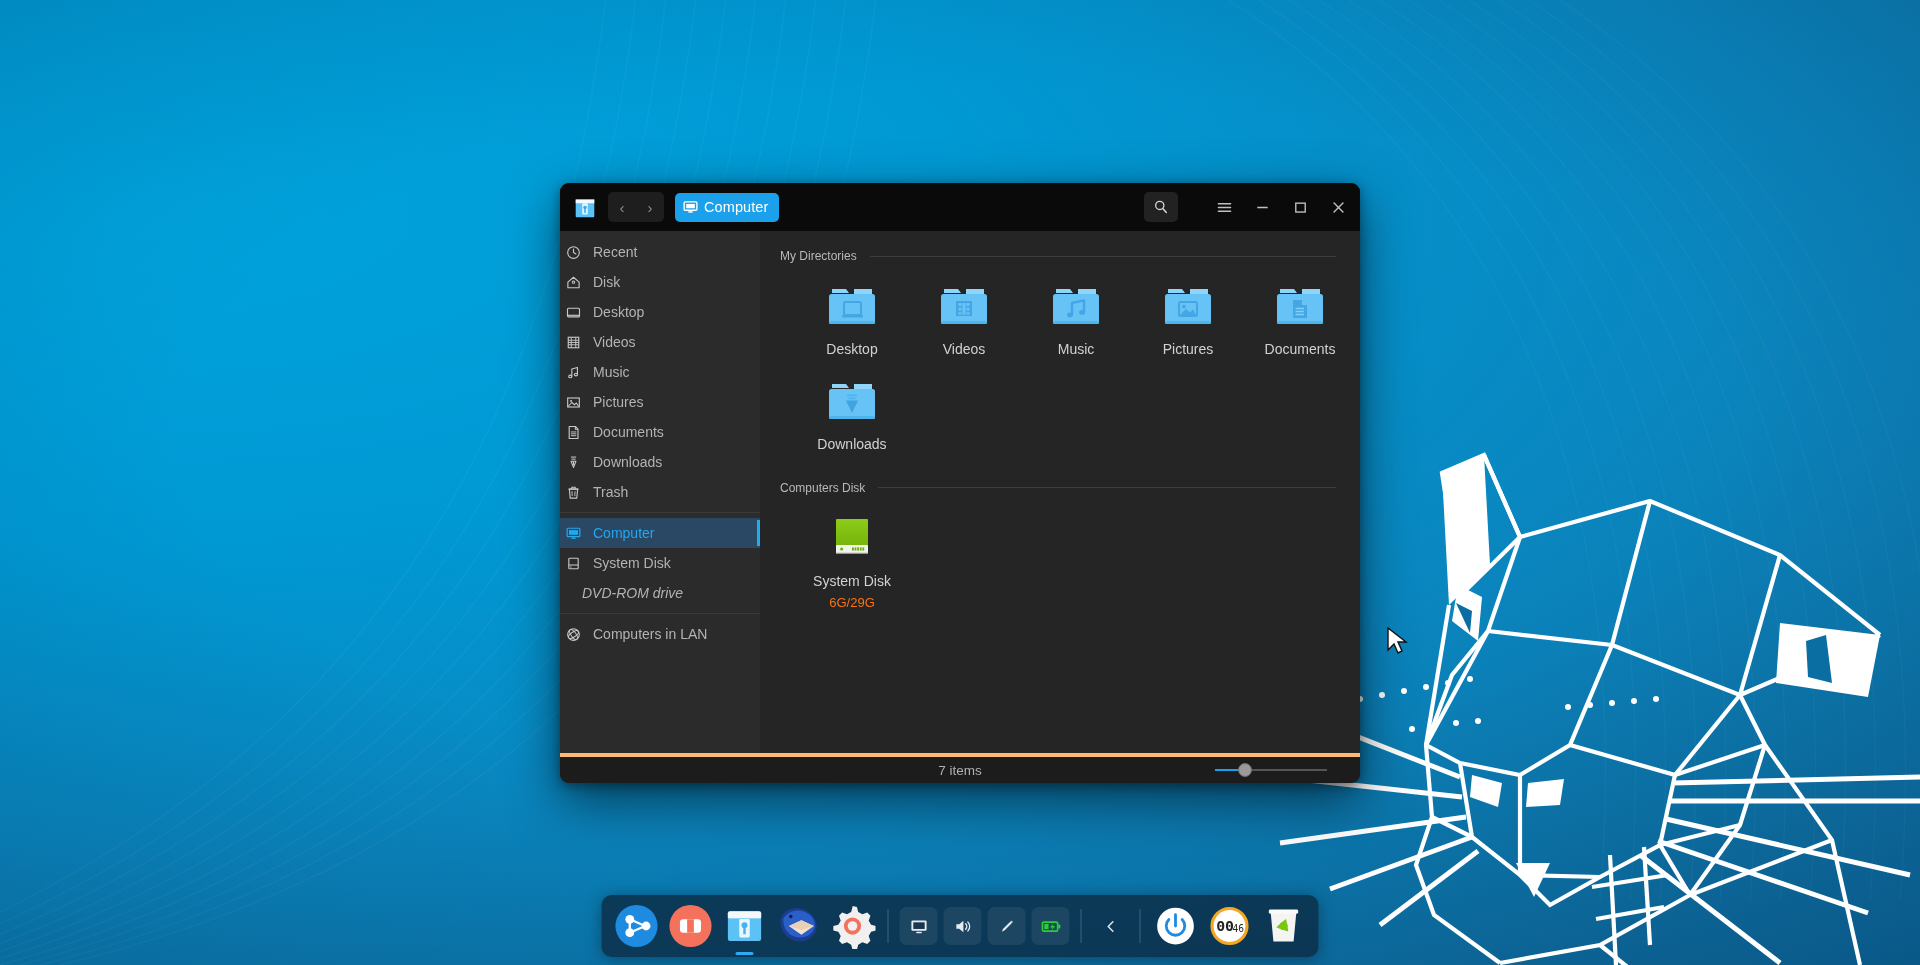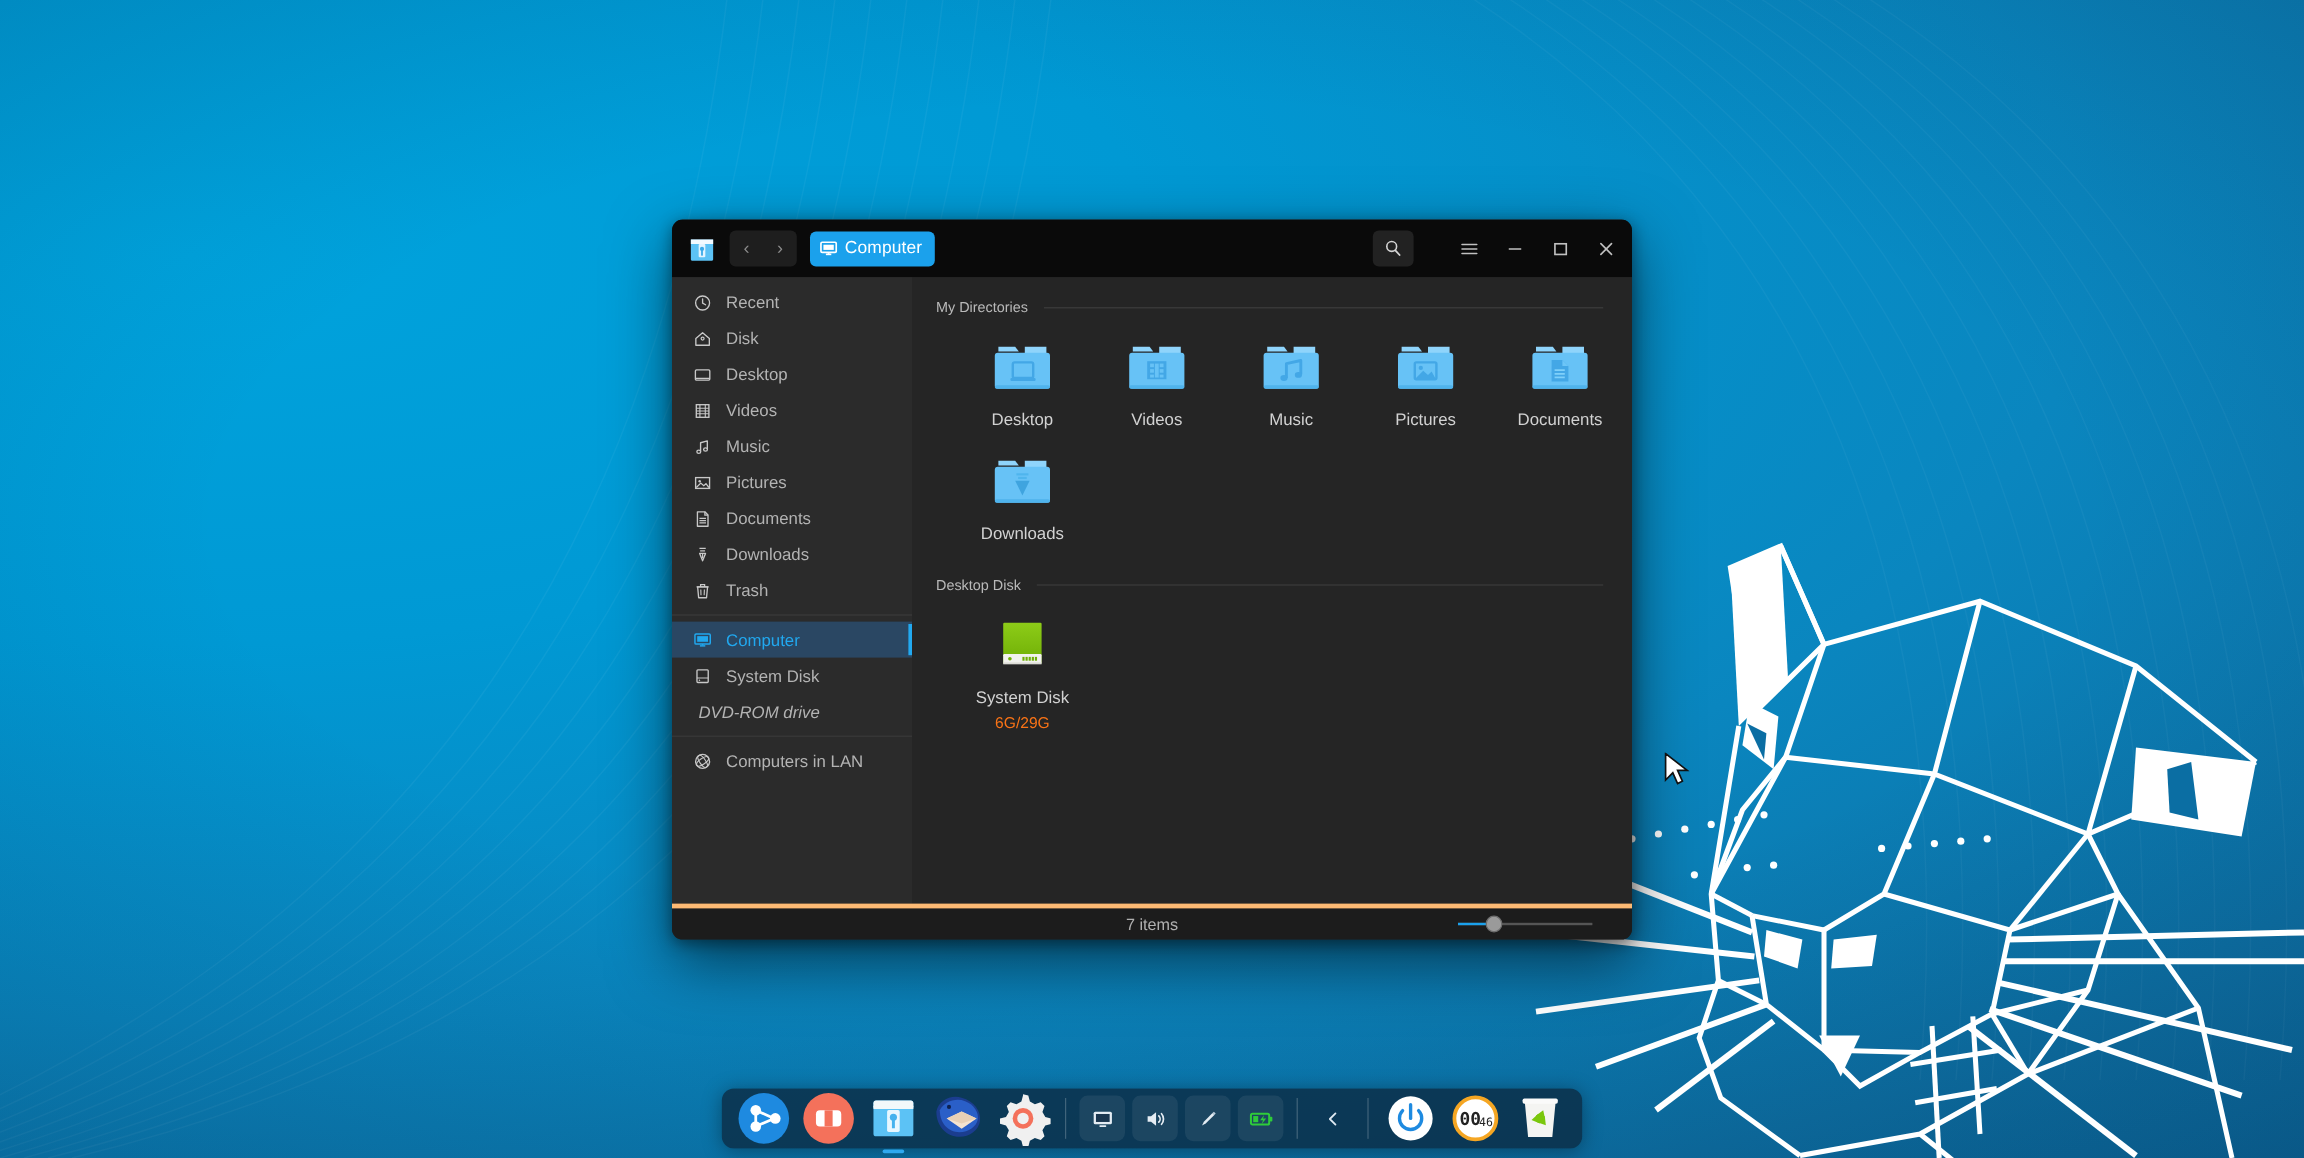--- a/index.html
+++ b/index.html
@@ -78,7 +78,7 @@
   }
   .side-item{
     height:30px; display:flex; align-items:center; gap:11px;
-    padding-left:17px; color:#b3b3b3; font-size:14px;
+    padding-left:5px; color:#b3b3b3; font-size:14px;
     position:relative; cursor:default;
   }
   .side-item .si-icon{ width:17px; height:17px; display:flex; align-items:center; justify-content:center; flex:0 0 17px; }

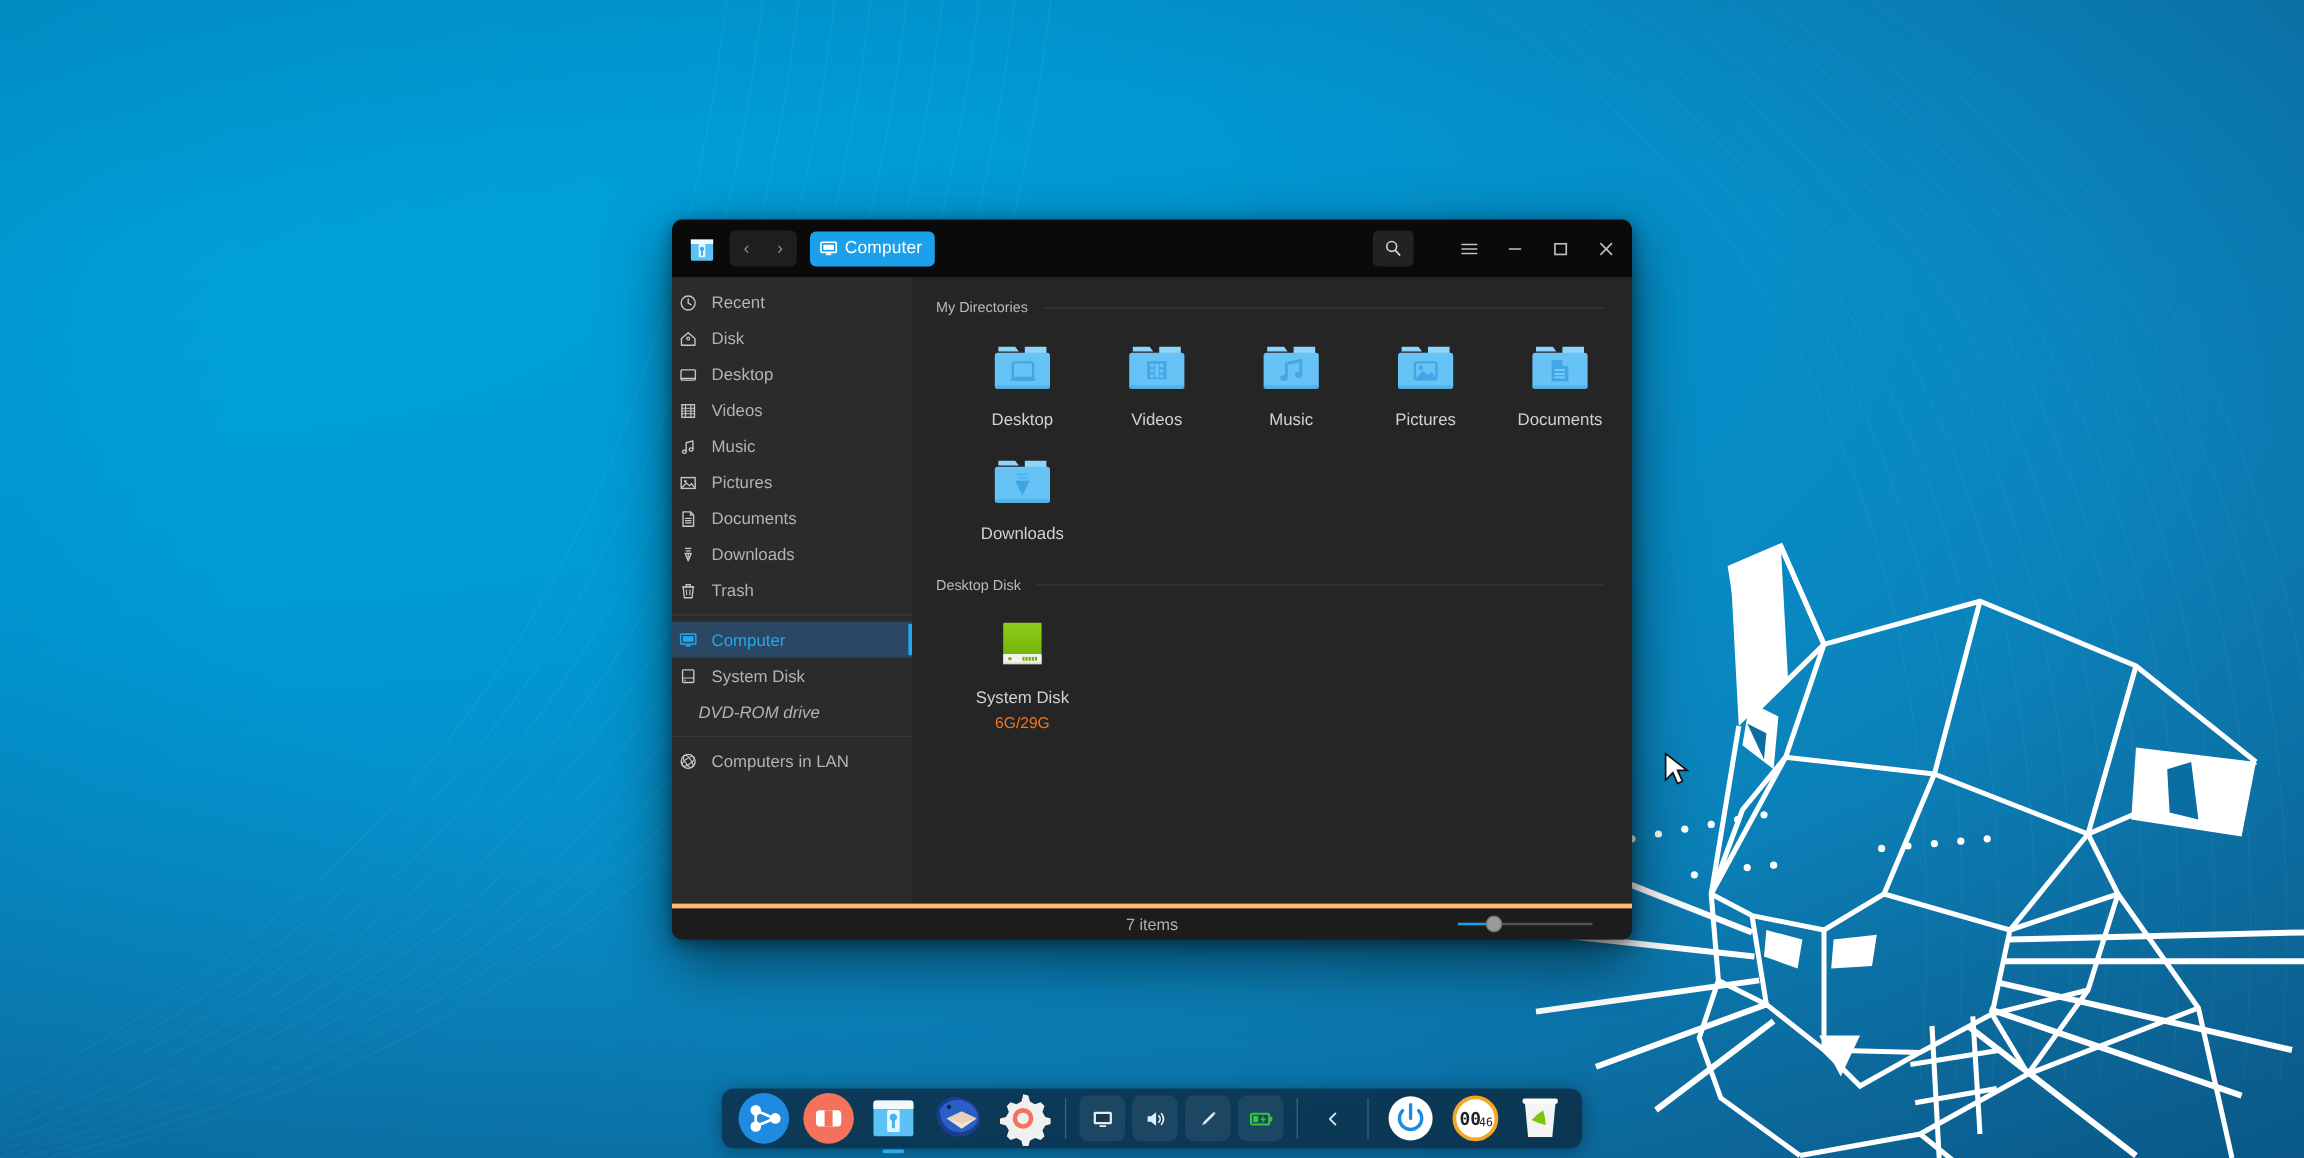--- a/index.html
+++ b/index.html
@@ -624,7 +624,7 @@
       </div>
 
       <div class="sec-head" style="padding-top:22px;">
-        <span class="sh-label">Desktop Disk</span>
+        <span class="sh-label">Computers Disk</span>
         <span class="sh-rule"></span>
       </div>
 

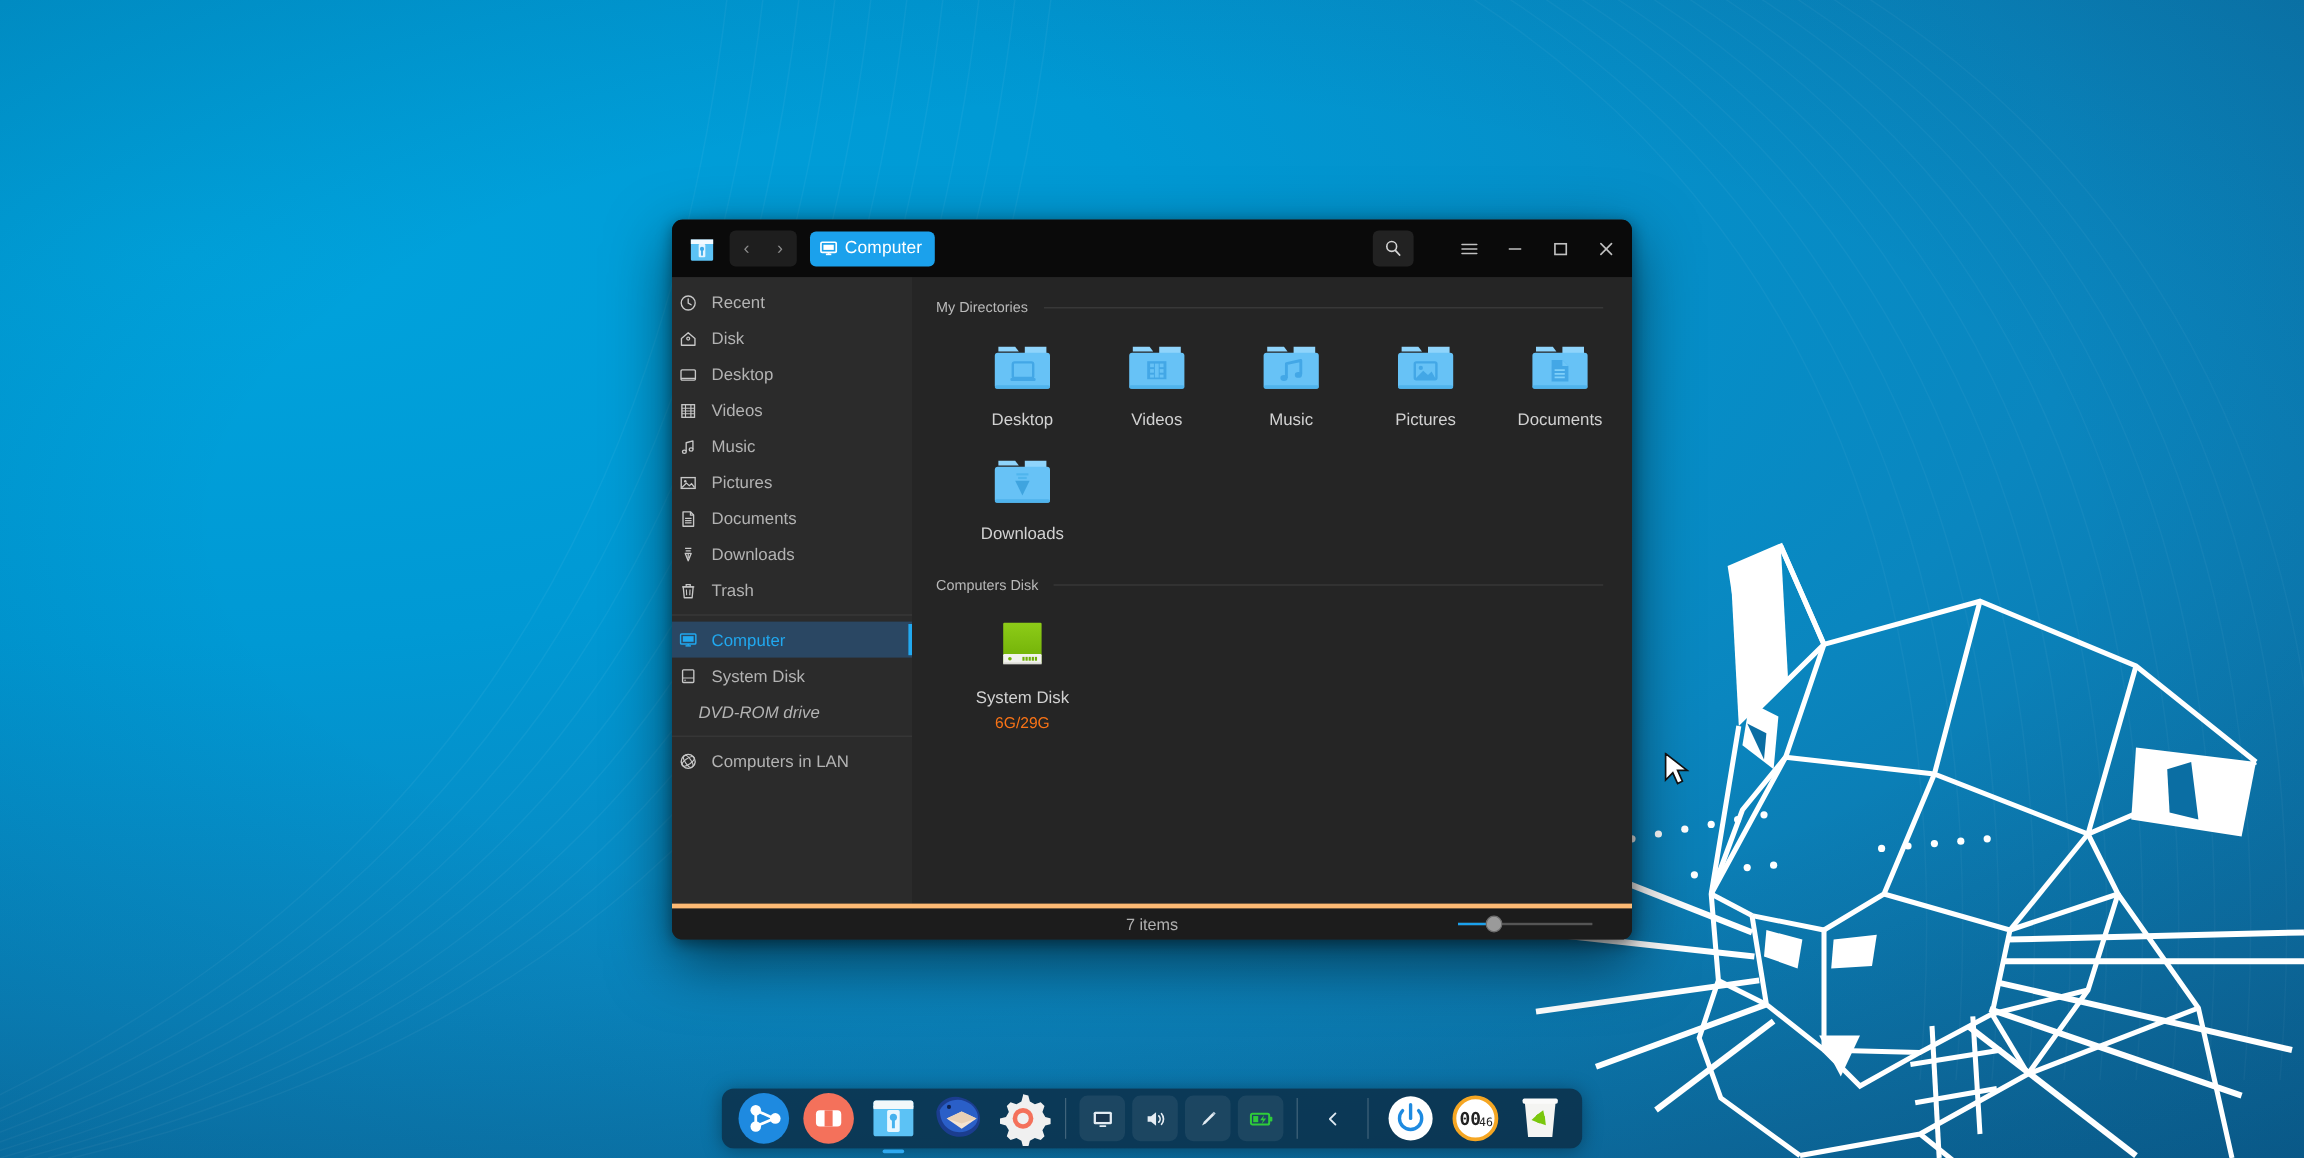--- a/index.html
+++ b/index.html
@@ -132,7 +132,7 @@
   
   #dock{
     position:absolute; left:50%; transform:translateX(-50%);
-    bottom:8px; height:50px;
+    bottom:8px; height:62px;
     background:rgba(11,42,66,.80);
     border-radius:10px;
     display:flex; align-items:center; gap:6px;

